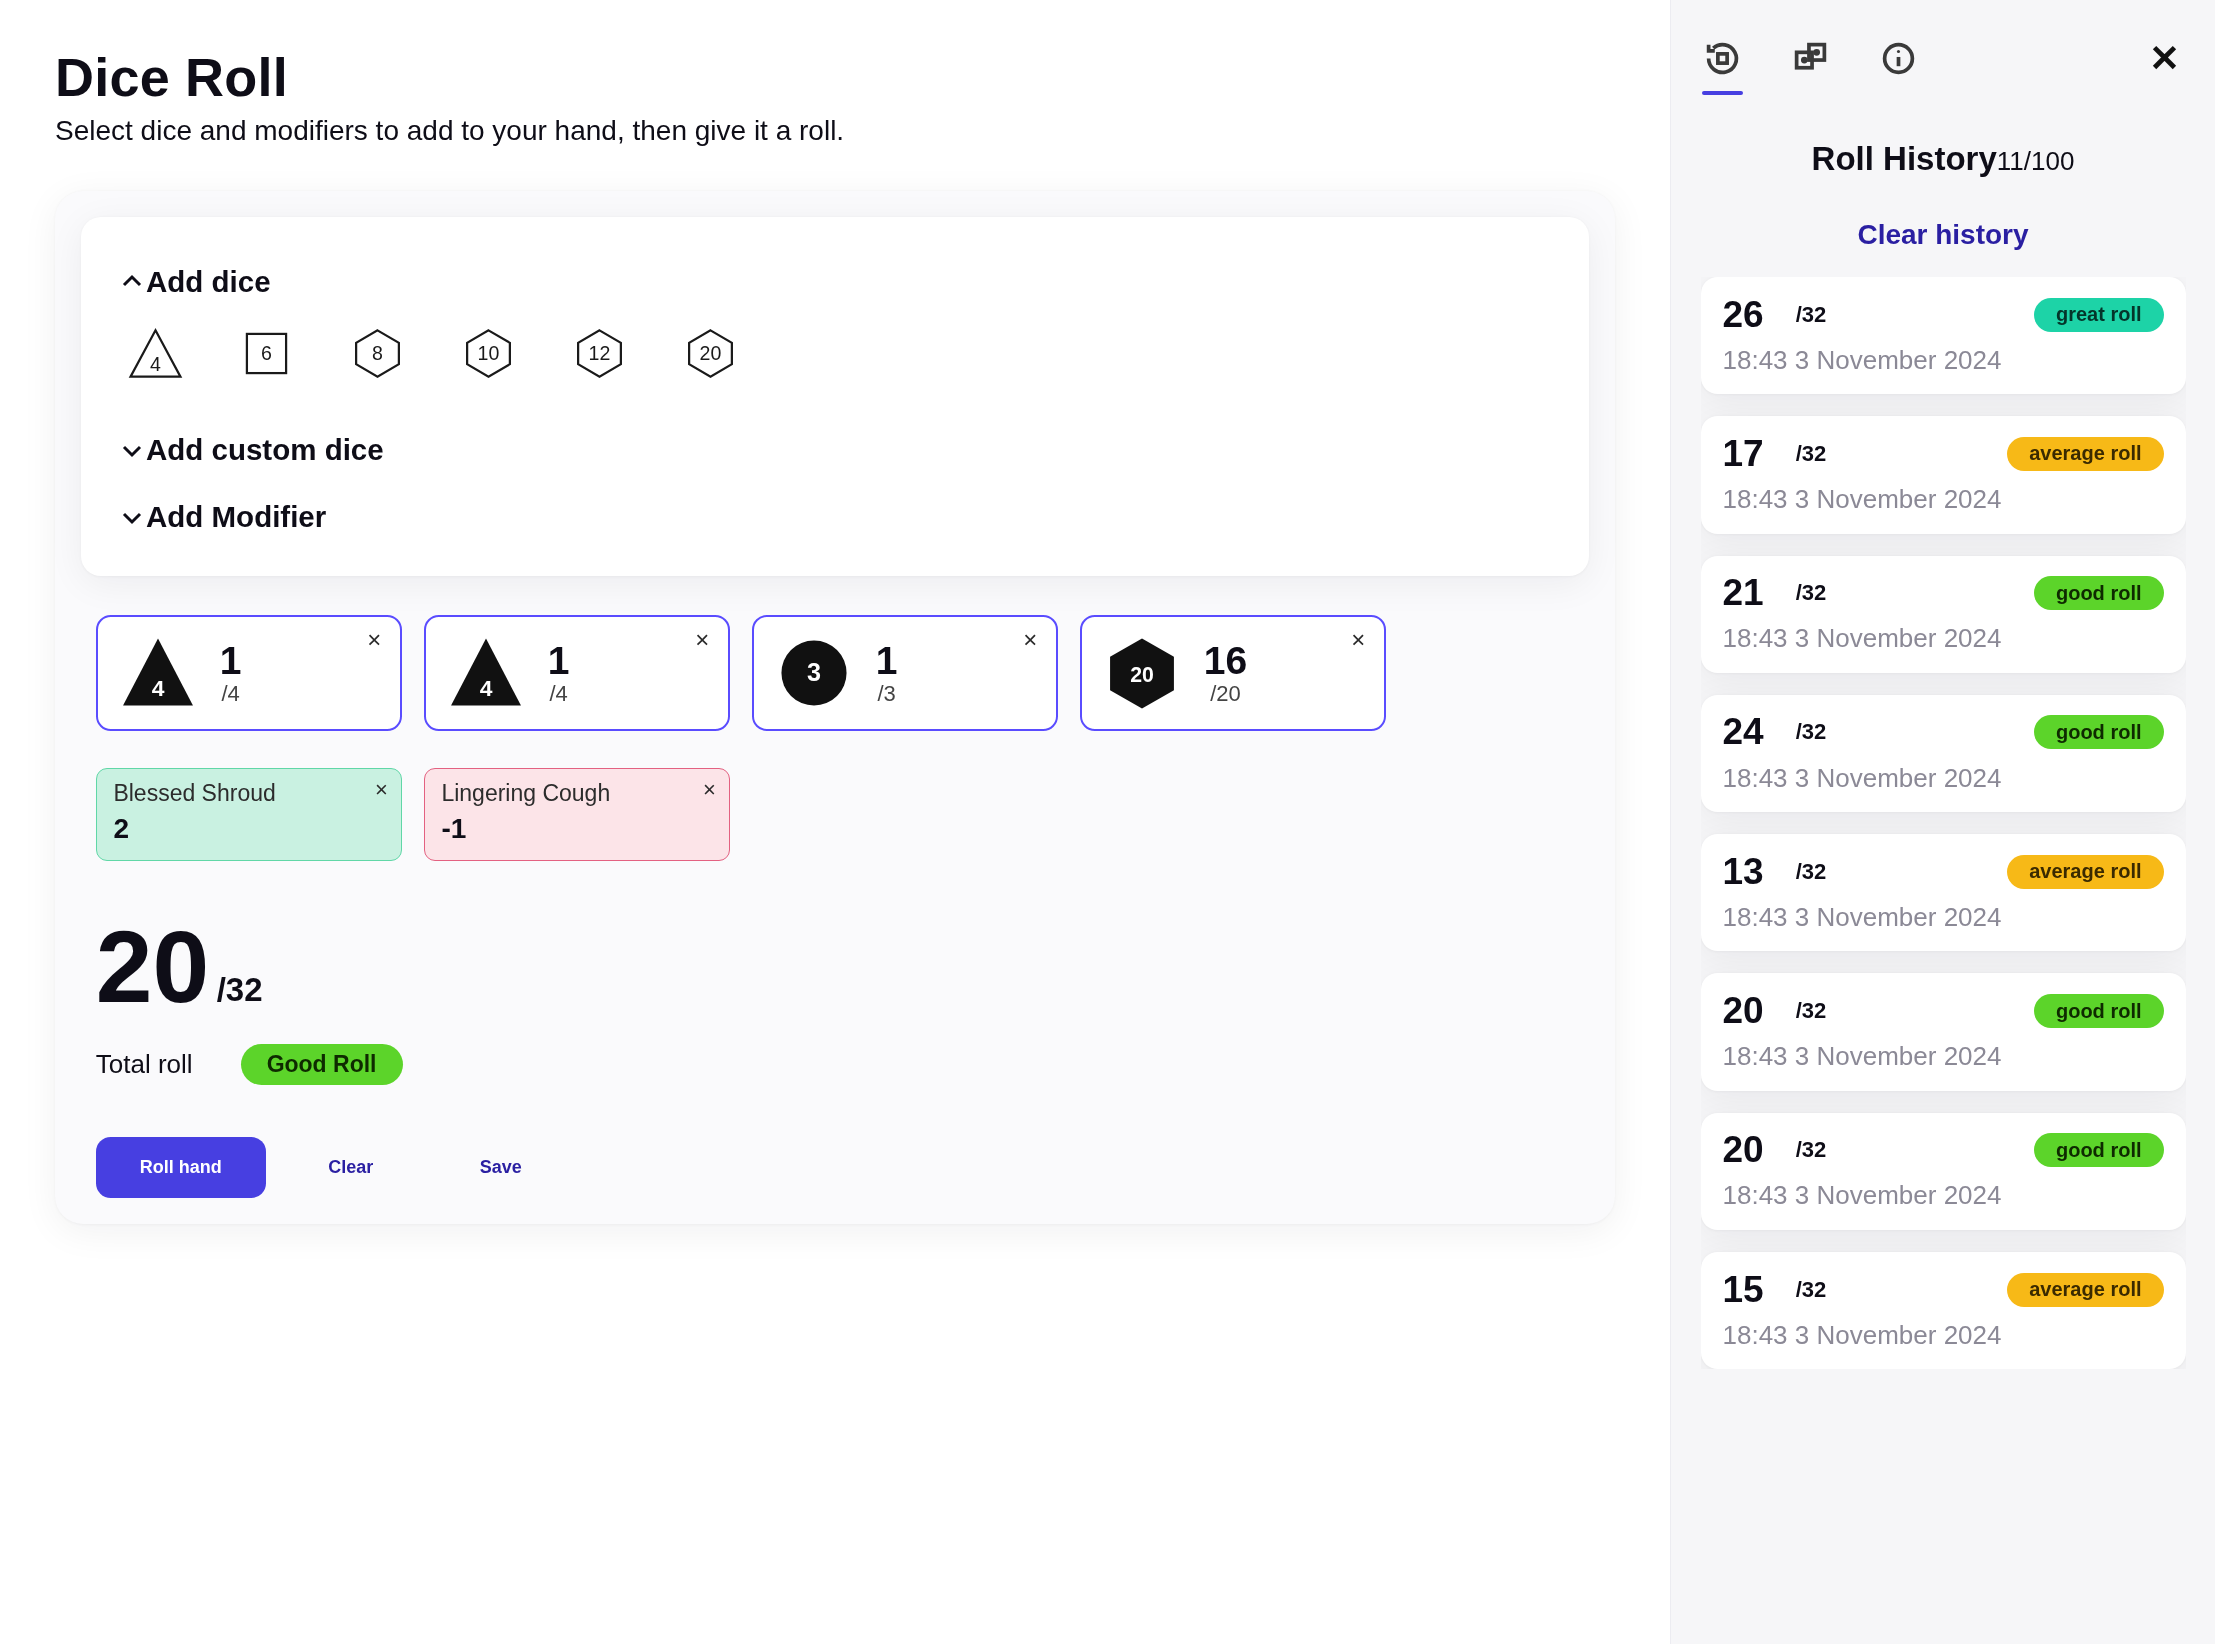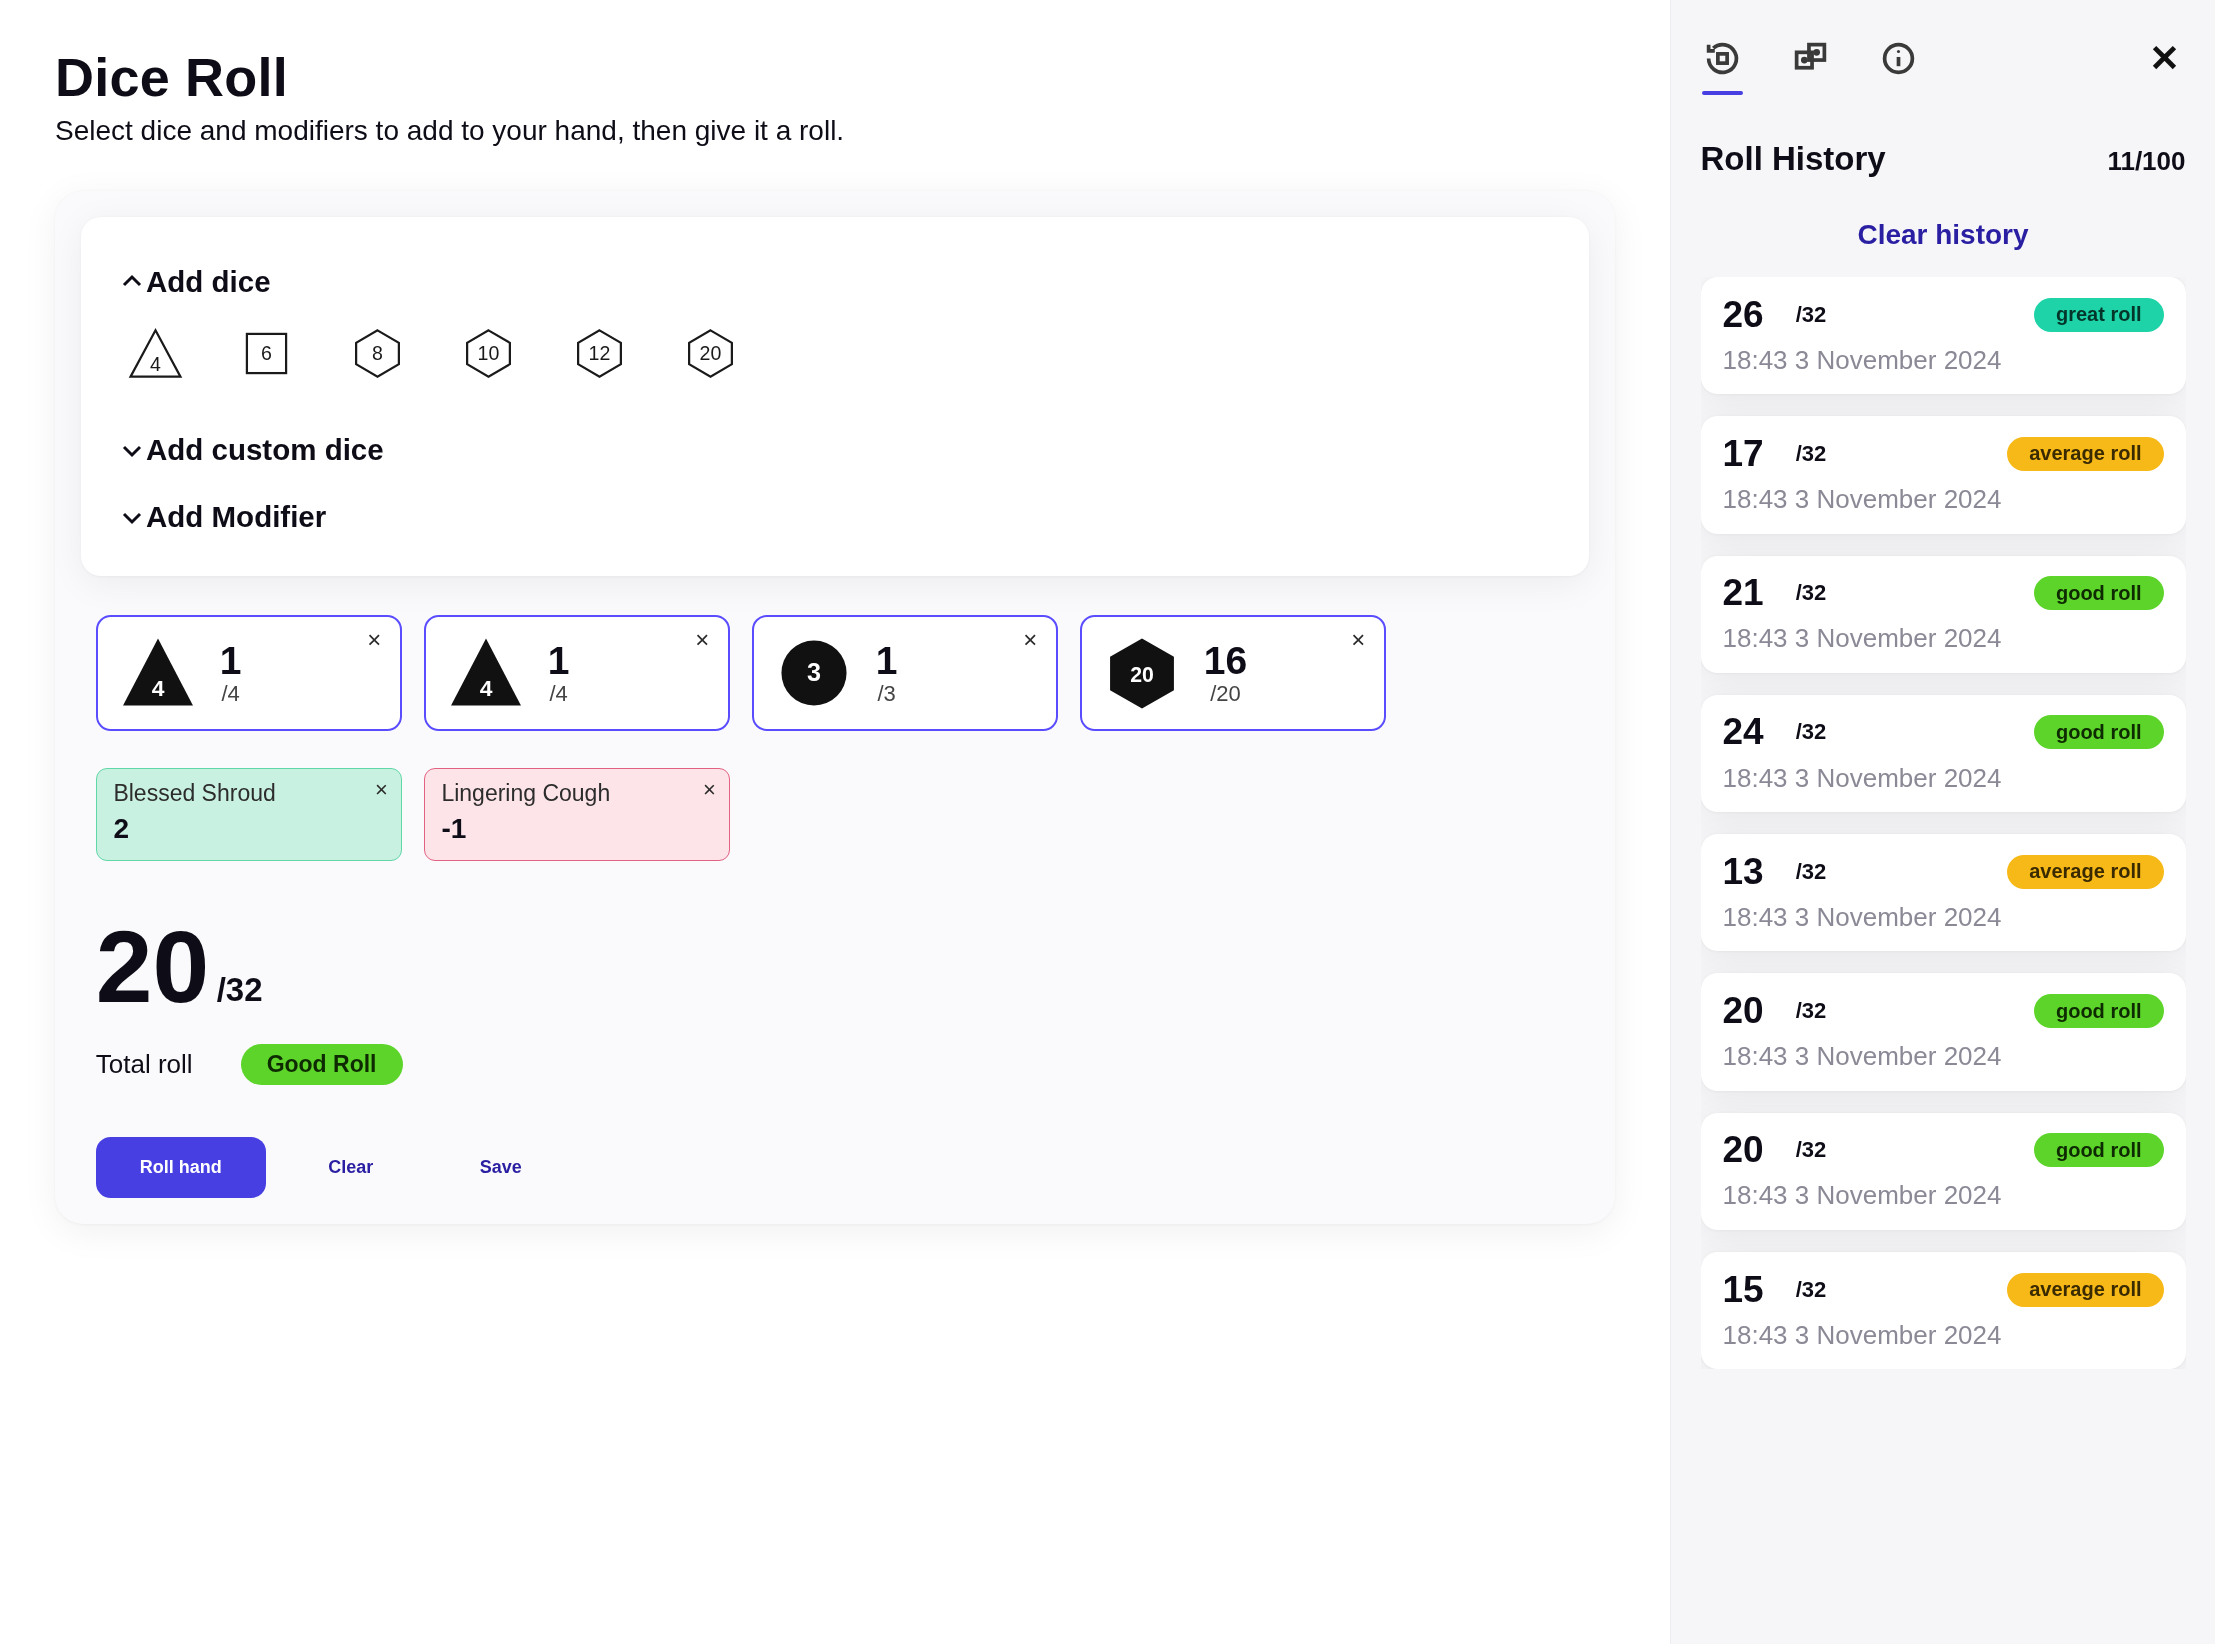--- a/index.html
+++ b/index.html
@@ -186,7 +186,7 @@
   .sb-close{font-size:37px;font-weight:700;cursor:pointer;line-height:1;color:#111;padding:5.5px}
 
   .sb-headrow{
-    display:flex;align-items:baseline;justify-content:space-between;margin-top:54px;
+    display:flex;align-items:baseline;justify-content:center;margin-top:54px;
   }
   .sb-title{font-size:33px;font-weight:800}
   .sb-count{font-size:26px;font-weight:700}

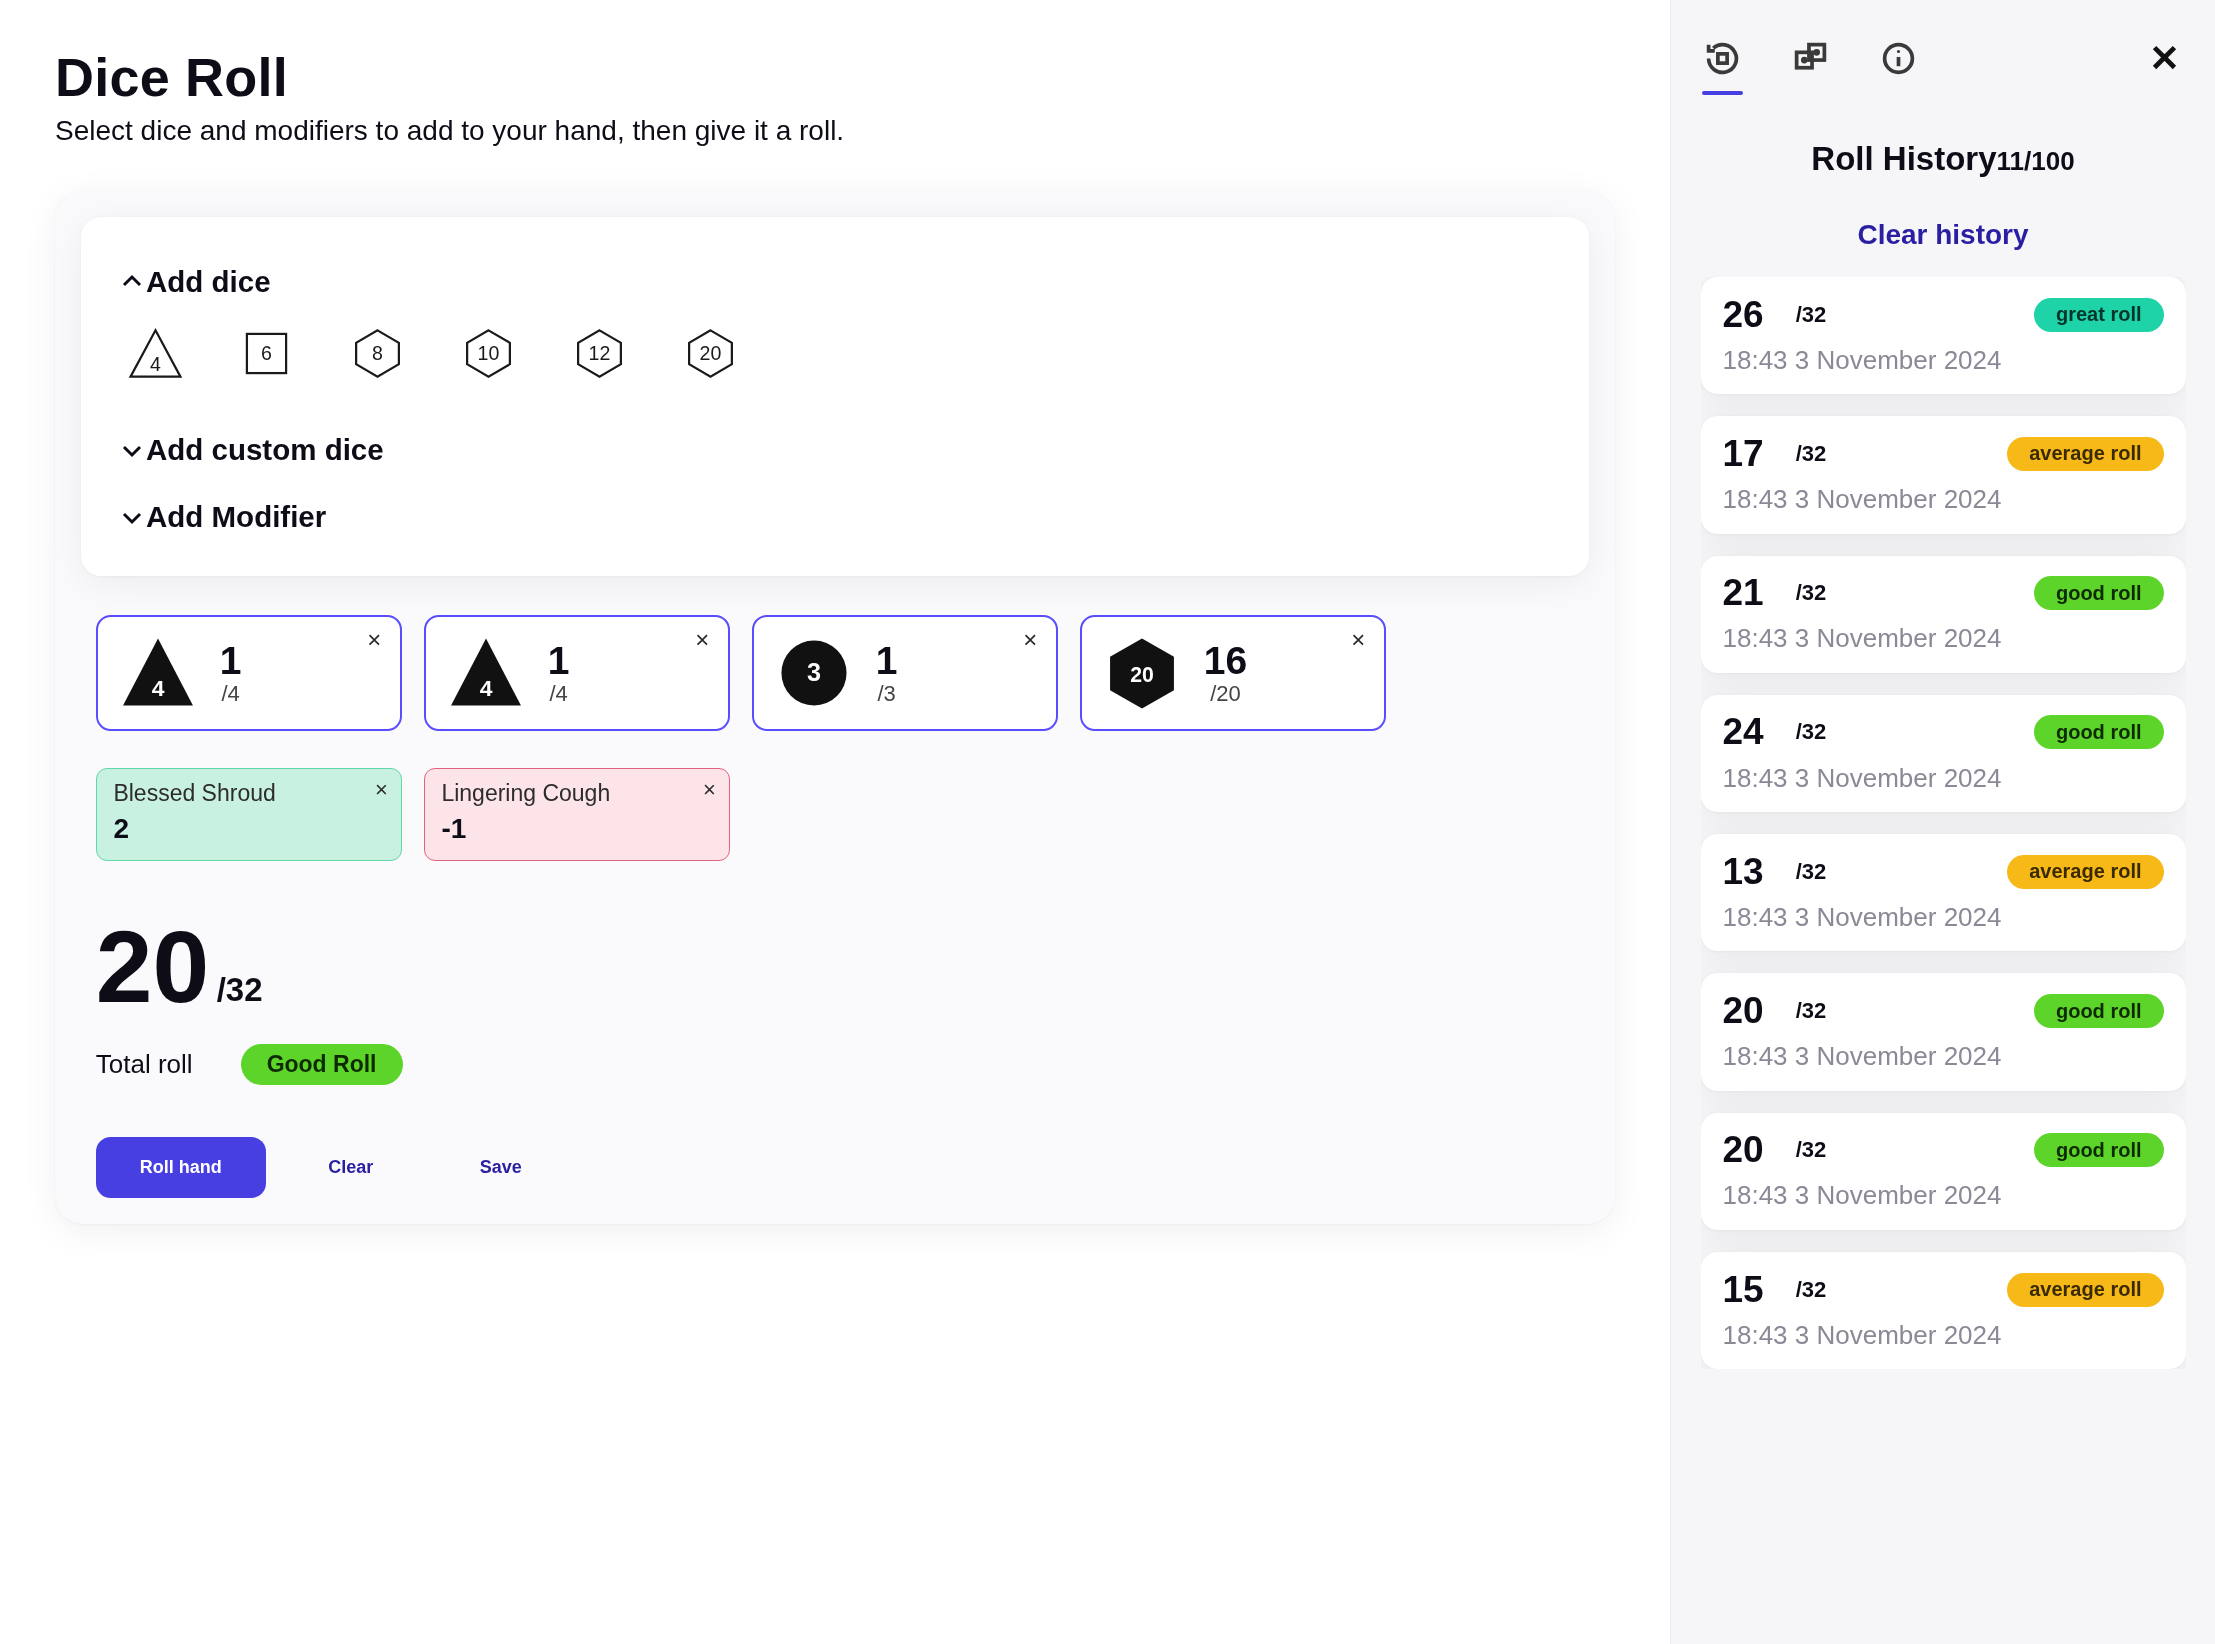--- a/index.html
+++ b/index.html
@@ -189,7 +189,7 @@
     display:flex;align-items:baseline;justify-content:center;margin-top:54px;
   }
   .sb-title{font-size:33px;font-weight:800}
-  .sb-count{font-size:26px;font-weight:700}
+  .sb-count{font-size:26px;font-weight:400}
   .sb-clear{
     text-align:center;margin:41px 0 26px 0;font-size:28px;font-weight:700;color:var(--indigo-ink);cursor:pointer;
   }

